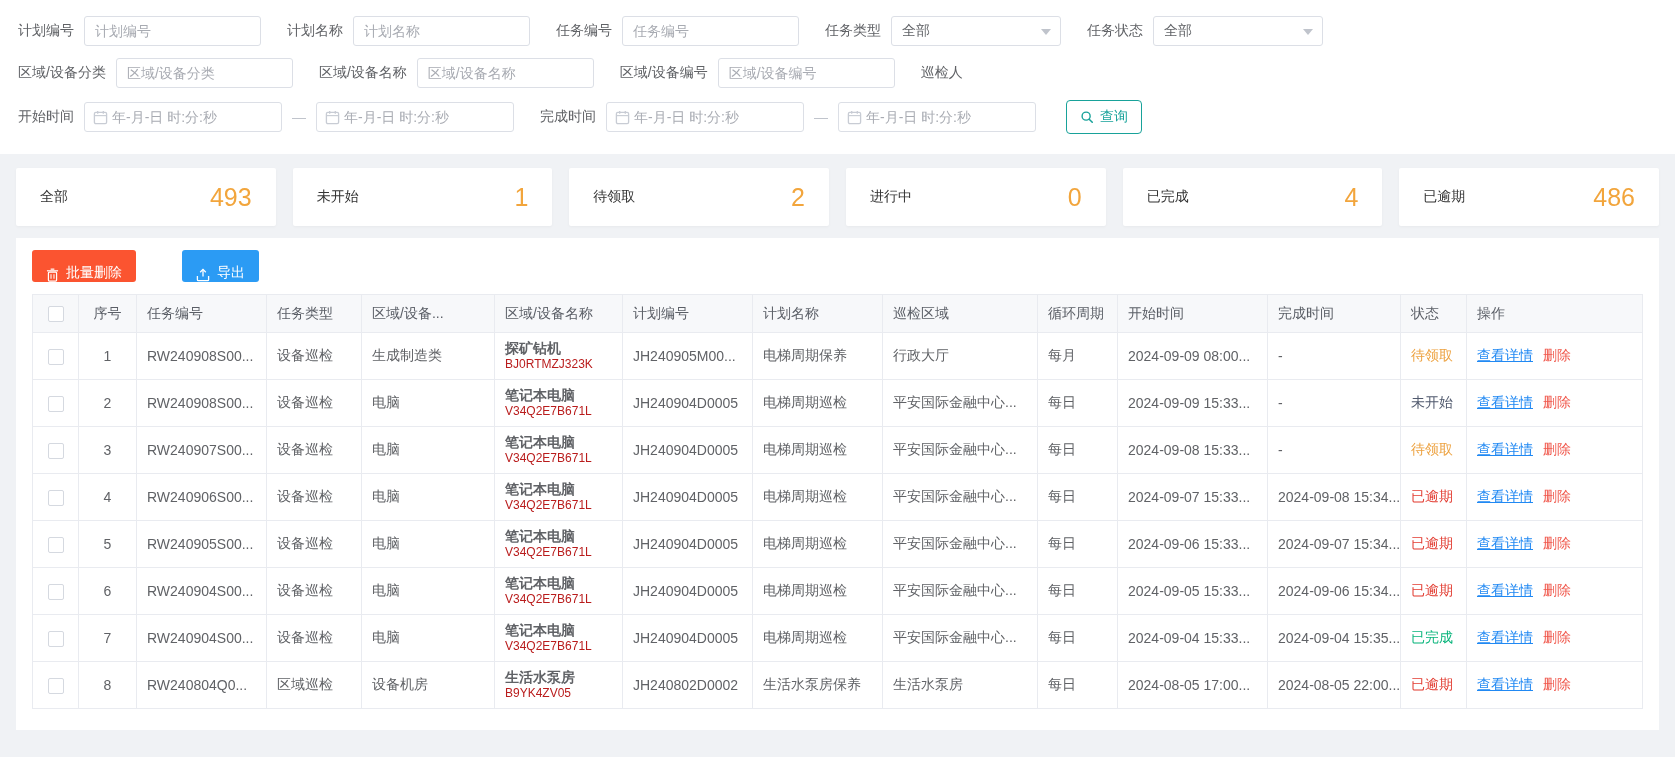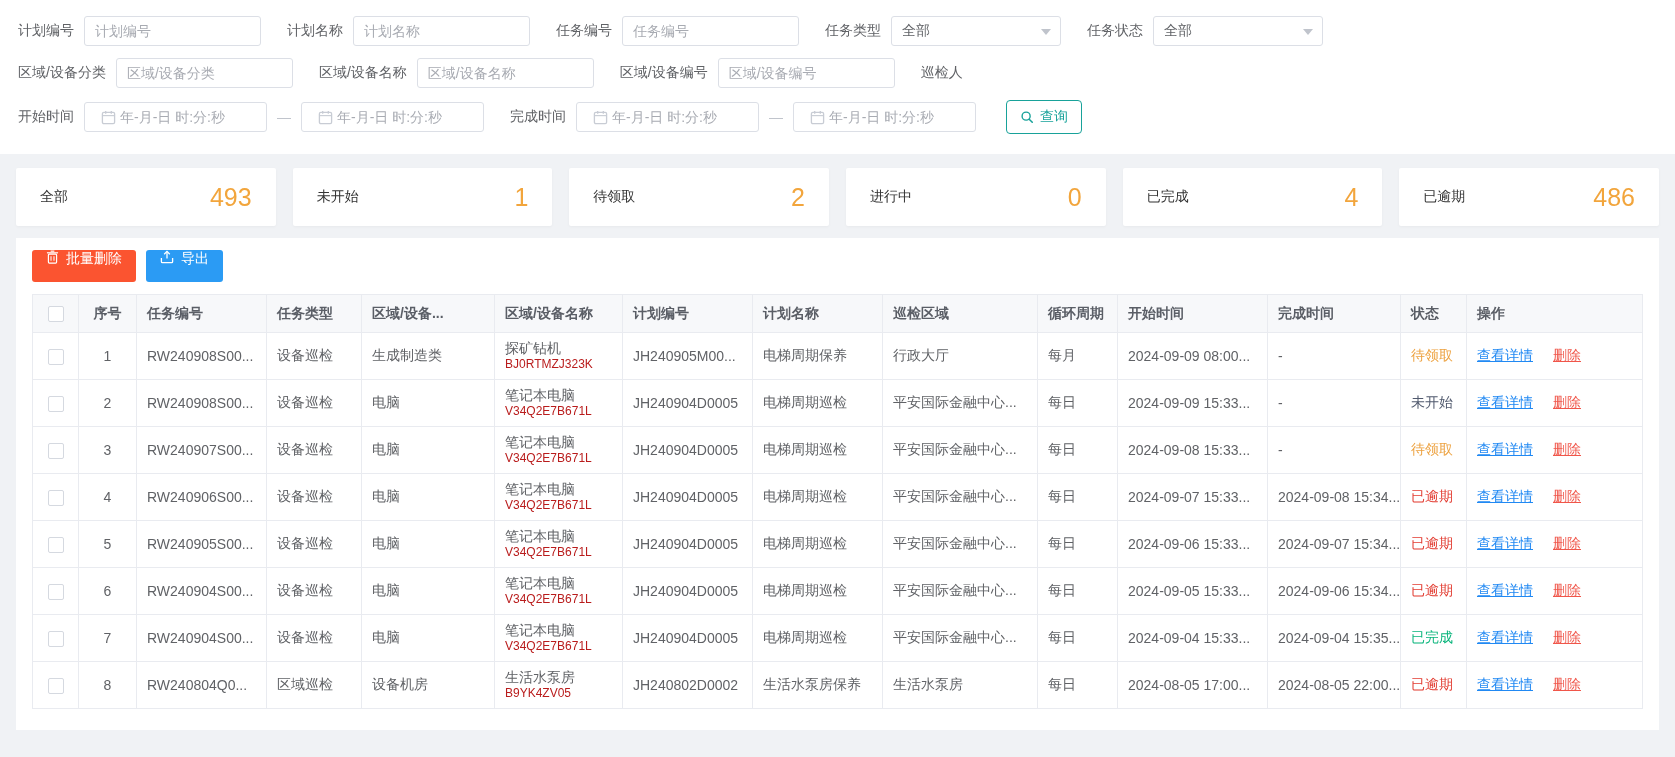--- a/index.html
+++ b/index.html
@@ -30,7 +30,7 @@
   .select-caret { position:absolute; right:9px; top:12px; width:0; height:0;
     border-left:5px solid transparent; border-right:5px solid transparent;
     border-top:6px solid #c0c4cc; }
-  .date-input { width:183px;padding-left:8px; }
+  .date-input { width:198px; }
   .date-input input { padding-left:4px; }
   .cal-icon { flex:0 0 auto; margin-left:8px; display:flex; }
   .range-sep { color:#c0c4cc; margin:0 10px; }

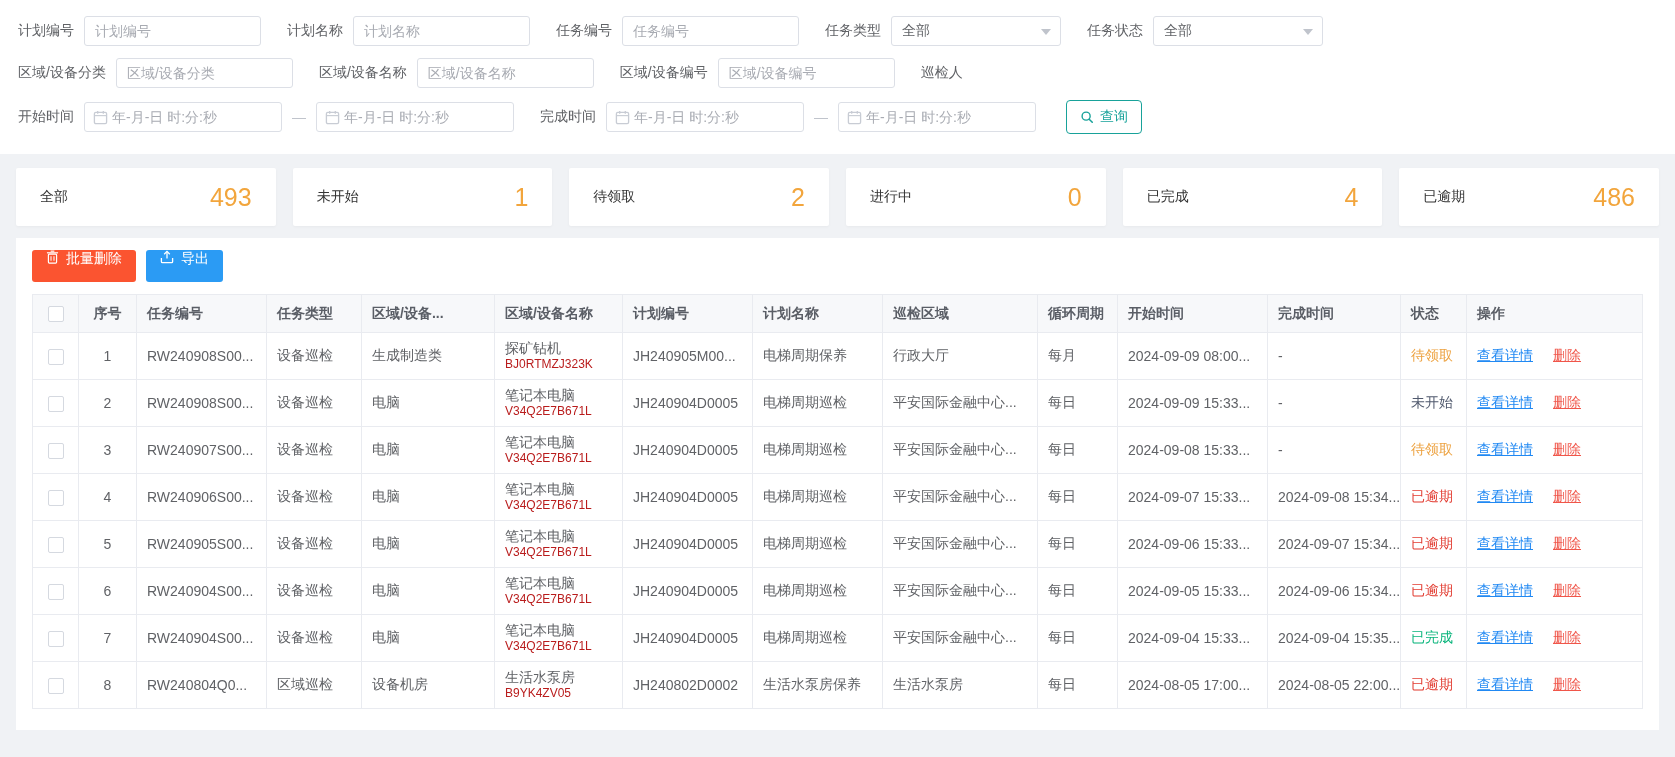--- a/index.html
+++ b/index.html
@@ -55,7 +55,7 @@
   
   .table-panel { background:#fff; margin:0 16px; padding:12px 16px 0 16px; height:492px; }
   .toolbar { display:flex; gap:10px; margin-bottom:12px; }
-  .btn { display:inline-flex; align-items:flex-start; gap:7px; border:none; border-radius:3px;
+  .btn { display:inline-flex; align-items:flex-end; gap:7px; border:none; border-radius:3px;
     color:#fff; font-size:14px; height:32px; padding:0 14px; cursor:pointer;
     font-family:inherit; }
   .btn-delete { background:var(--btn-delete-bg); }

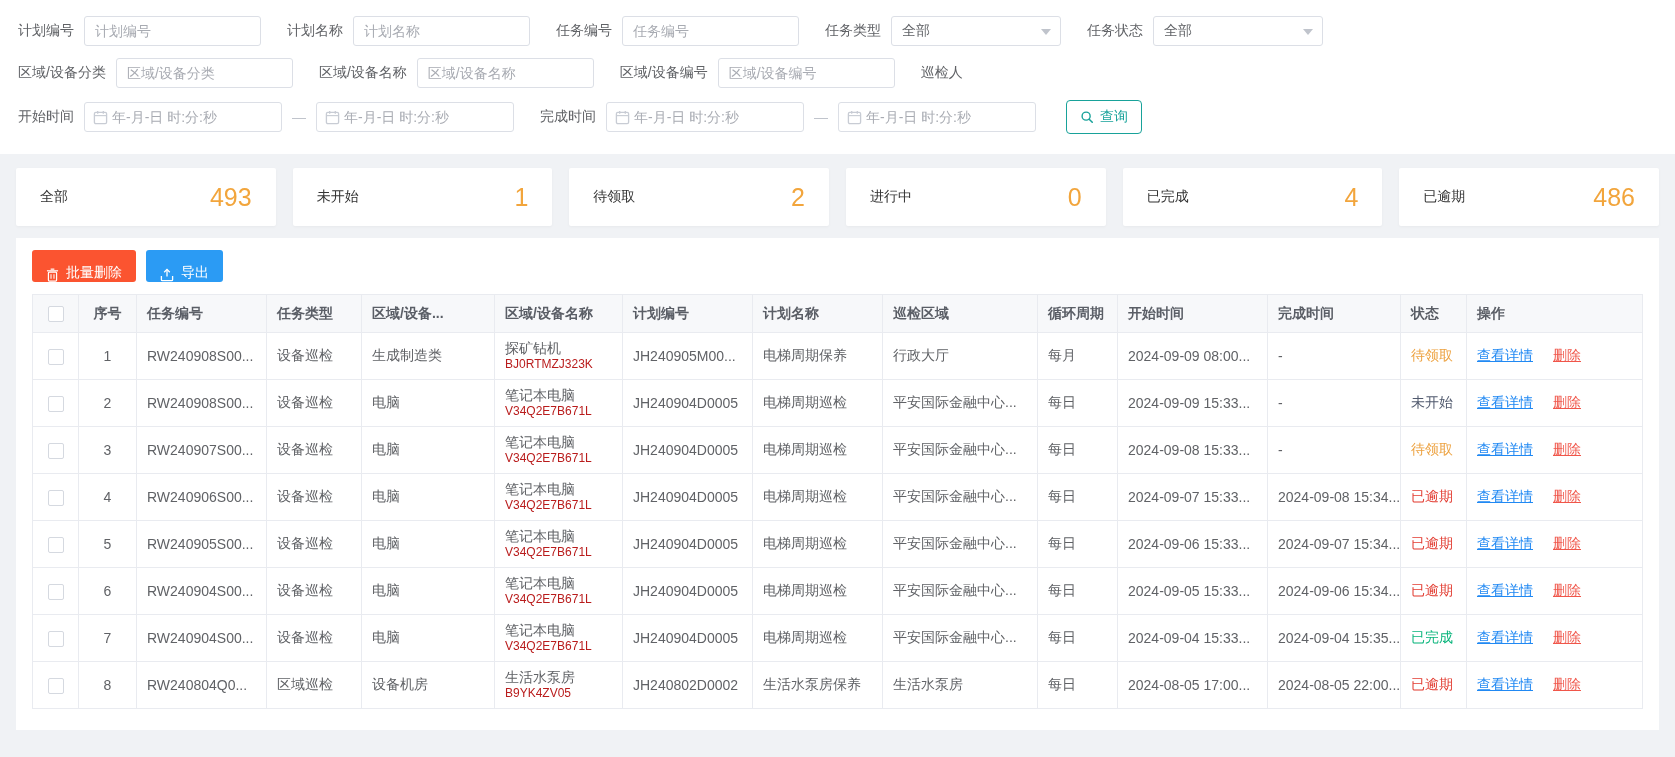--- a/index.html
+++ b/index.html
@@ -59,7 +59,7 @@
     color:#fff; font-size:14px; height:32px; padding:0 14px; cursor:pointer;
     font-family:inherit; }
   .btn-delete { background:var(--btn-delete-bg); }
-  .btn-export { background:var(--btn-export-bg); }
+  .btn-export { background:var(--btn-export-bg);margin-left:36px; }
 
   table { width:100%; border-collapse:collapse; table-layout:fixed; }
   th, td { border:1px solid #e9ebf0; padding:6px 10px; text-align:left;

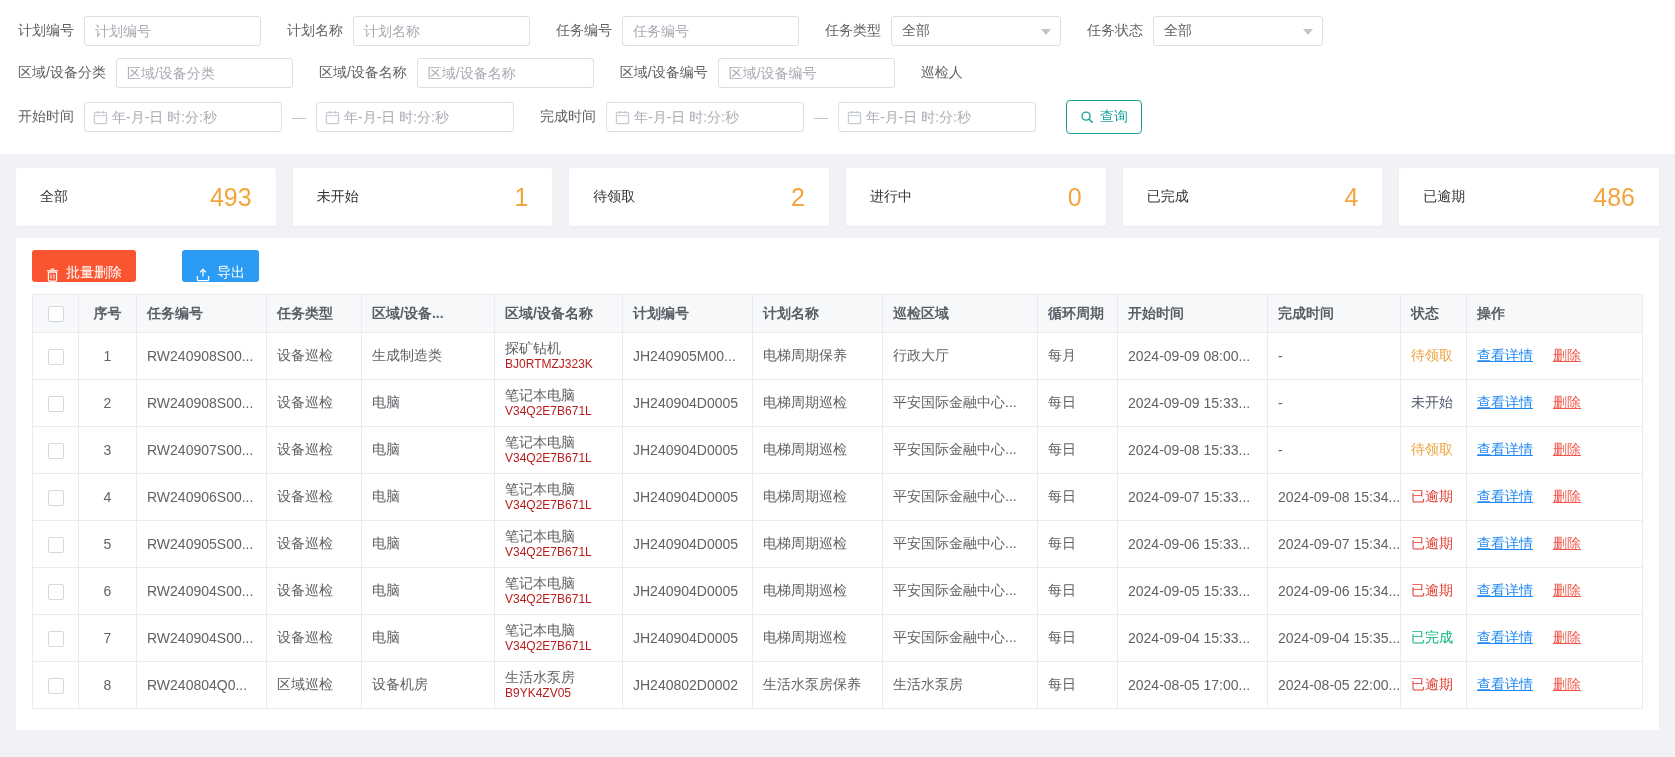--- a/index.html
+++ b/index.html
@@ -64,7 +64,7 @@
   table { width:100%; border-collapse:collapse; table-layout:fixed; }
   th, td { border:1px solid #e9ebf0; padding:6px 10px; text-align:left;
     font-size:14px; color:#606266; overflow:hidden; white-space:nowrap; }
-  thead th { background:#f7f8fa; font-weight:bold; color:#5a5e66; height:38px; }
+  thead th { background:#f7f8fa; font-weight:normal; color:#5a5e66; height:38px; }
   tbody td { height:47px; background:#fff; }
   td.center, th.center { text-align:center; }
   .checkbox { display:inline-block; width:16px; height:16px; border:1px solid #d5d9e0;

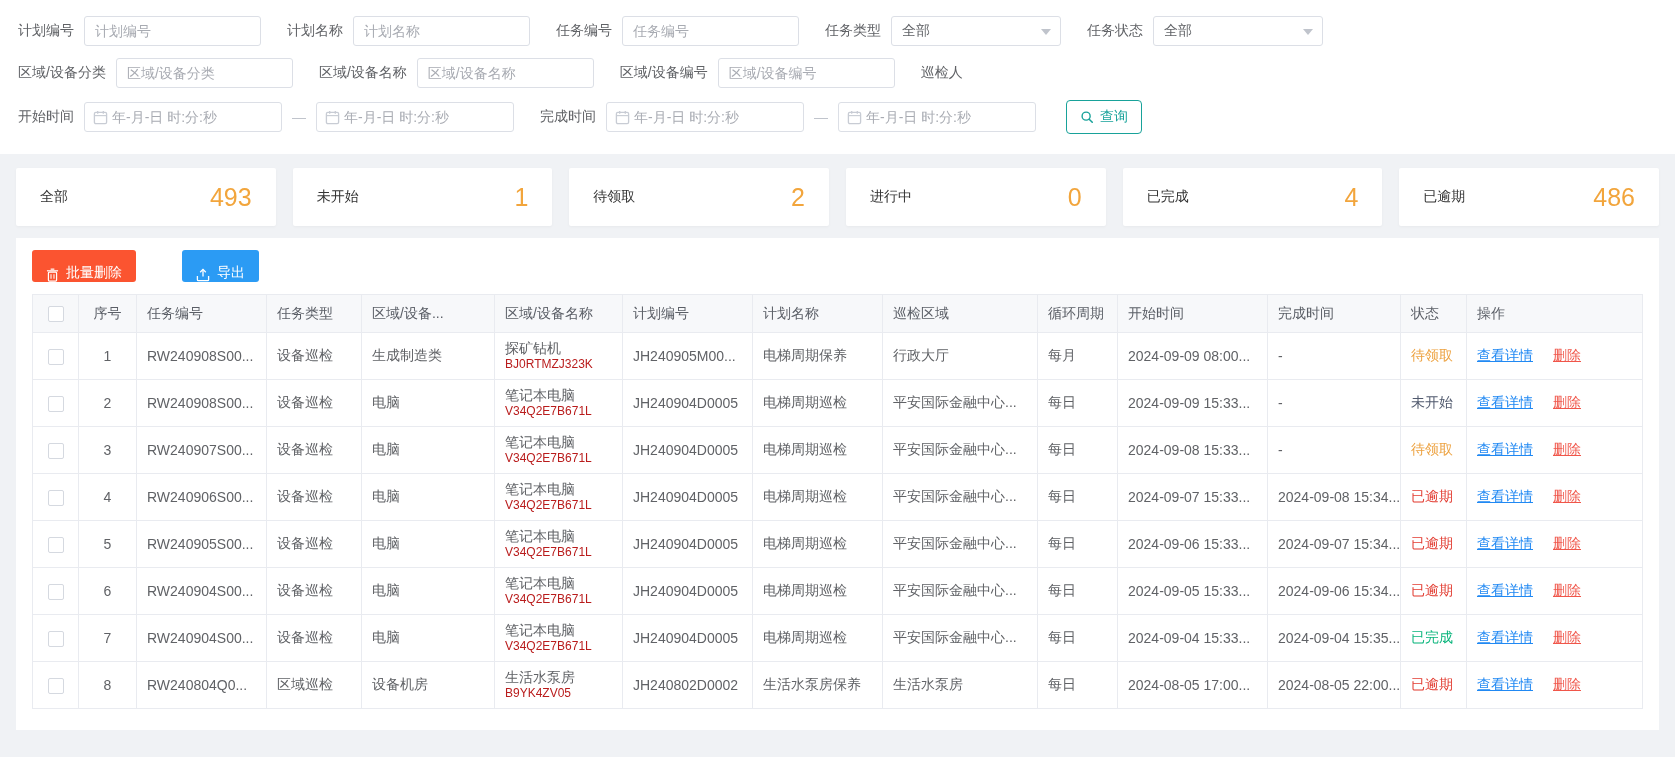--- a/index.html
+++ b/index.html
@@ -69,7 +69,7 @@
   td.center, th.center { text-align:center; }
   .checkbox { display:inline-block; width:16px; height:16px; border:1px solid #d5d9e0;
     border-radius:2px; background:#fff; vertical-align:middle; cursor:pointer; }
-  .dev-name { line-height:17px; }
+  .dev-name { line-height:17px;font-weight:bold; }
   .dev-code { color:#b91c1c; font-size:12px; line-height:15px; }
   .st-pending { color:var(--status-pending); }
   .st-not_started { color:var(--status-not-started); }

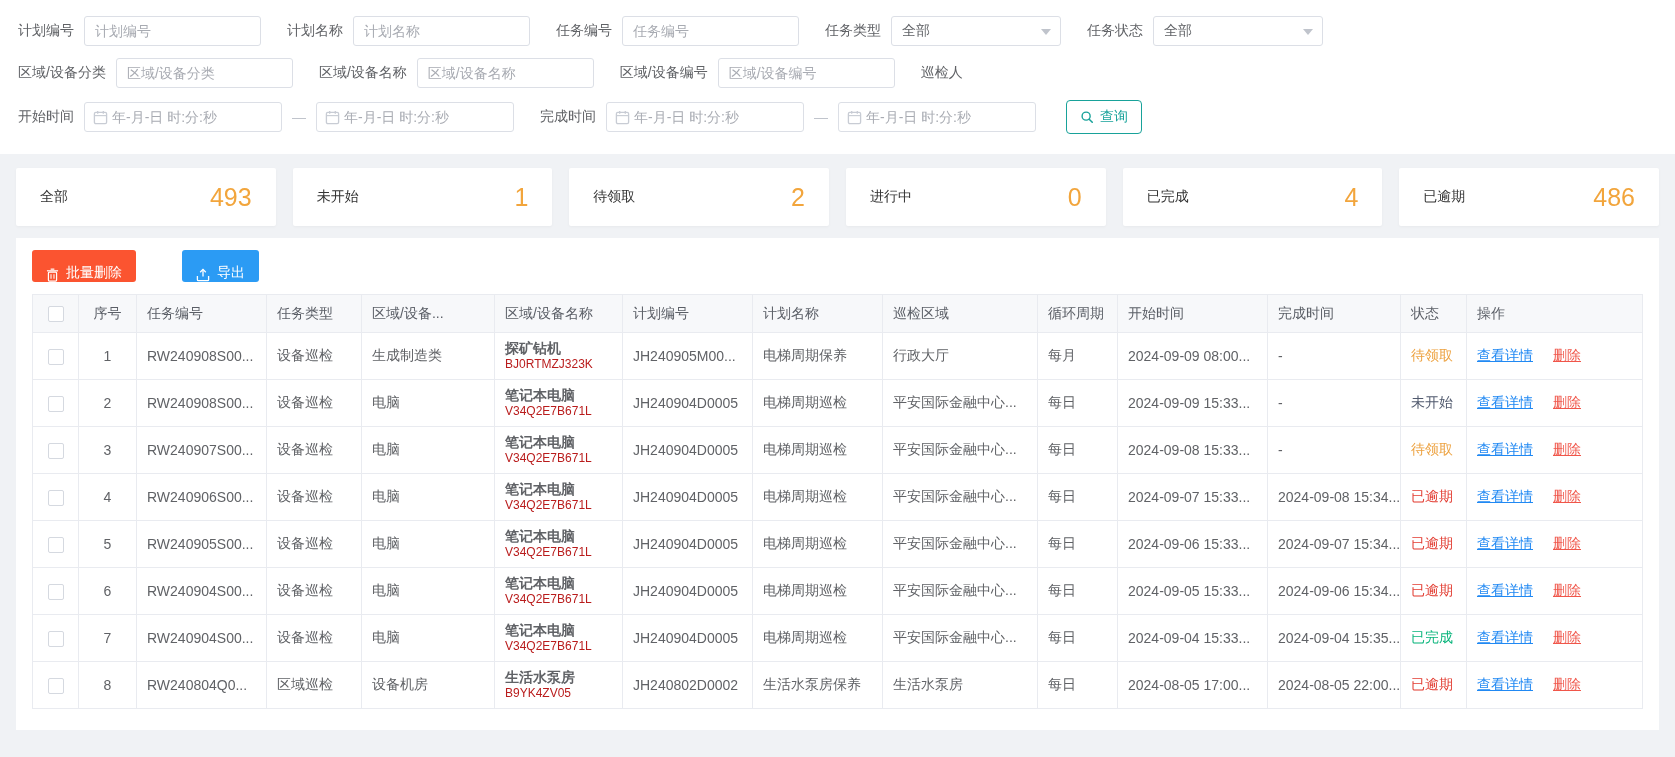--- a/index.html
+++ b/index.html
@@ -76,7 +76,7 @@
   .st-overdue { color:var(--status-overdue); }
   .st-done { color:var(--status-done); }
   a.view-link { color:var(--link-view); text-decoration:underline; margin-right:10px; cursor:pointer; }
-  a.del-link { color:var(--link-delete); text-decoration:underline; cursor:pointer;margin-left:10px; }
+  a.del-link { color:var(--link-delete); cursor:pointer; }
 </style>
 </head>
 <body>

